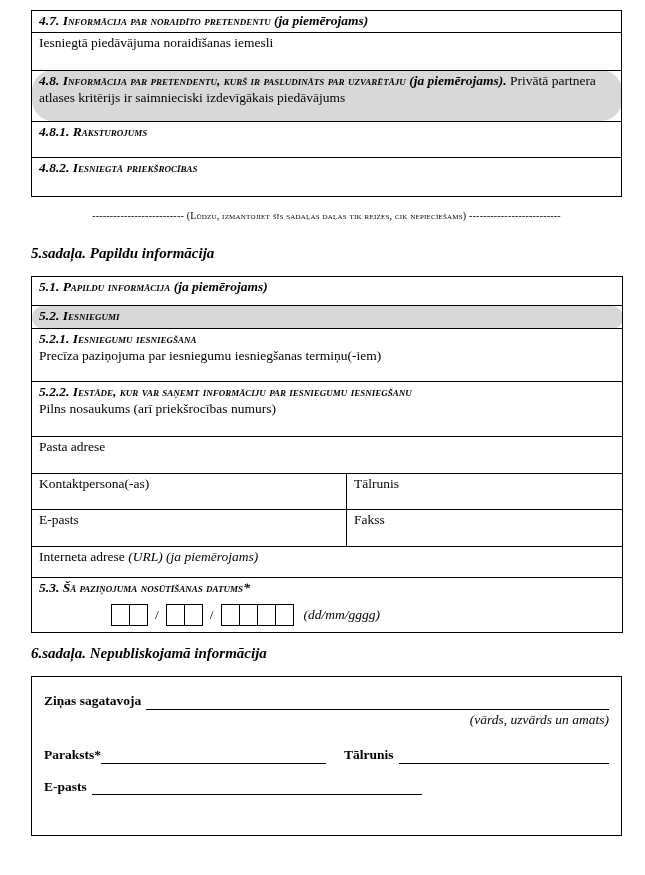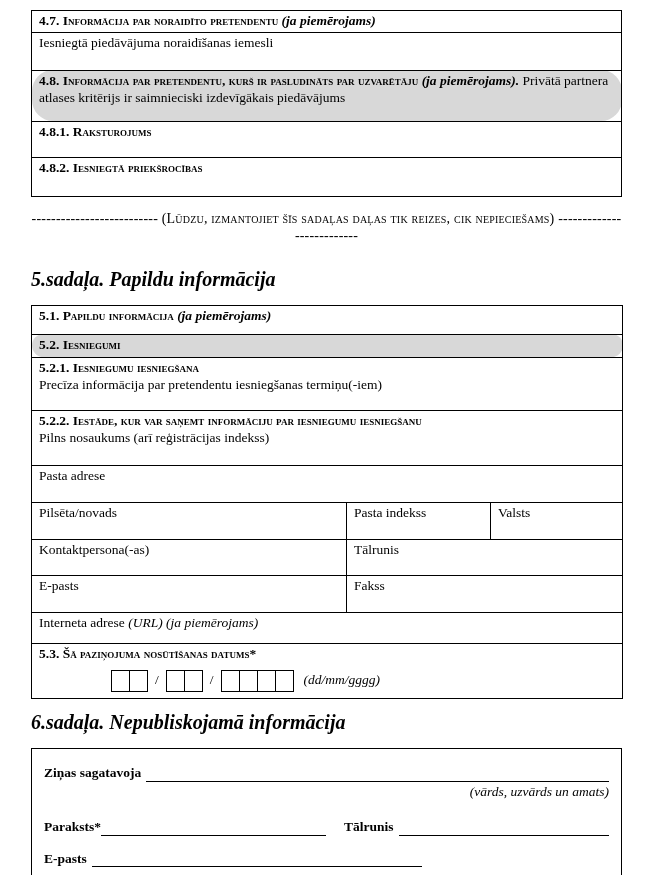--- a/index.html
+++ b/index.html
@@ -17,7 +17,7 @@
   table.tbl { width: 100%; border-collapse: collapse; table-layout: fixed; }
   .tbl td { border: 1px solid #000; padding: 2px 7px; vertical-align: top; overflow: hidden; }
 
-  .sc { font-variant: small-caps; }
+  .sc { font-variant: small-caps; font-style: italic; }
   .b  { font-weight: bold; }
   .i  { font-style: italic; }
   .gray { background: var(--header-bg, #d8d8d8); border-radius: 21px; }

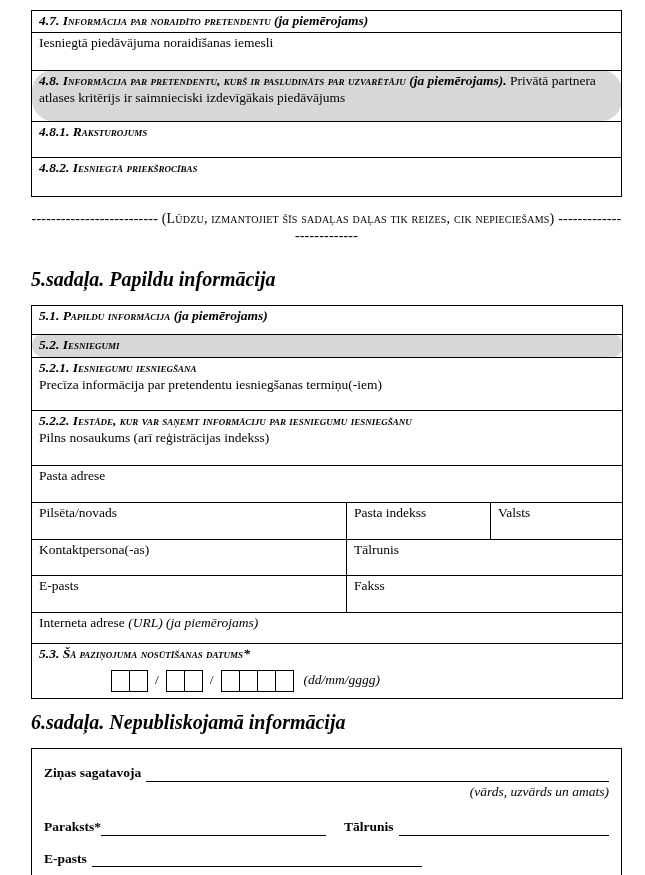--- a/index.html
+++ b/index.html
@@ -32,7 +32,7 @@
   .sep {
     margin-top: 13px;
     text-align: center;
-    font-size: 14px;
+    font-size: 10px;
     font-variant: small-caps;
     letter-spacing: 0.2px;
   }

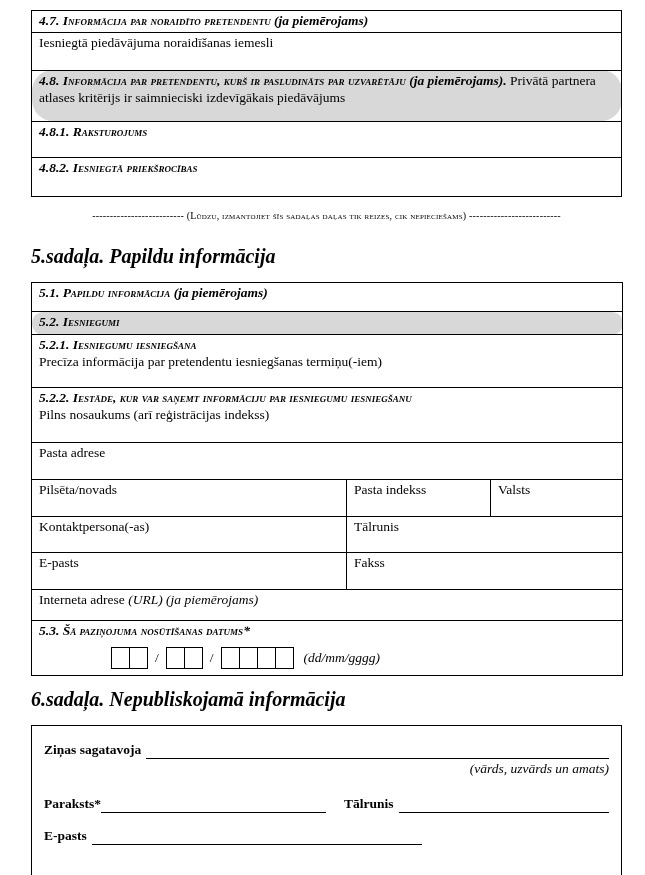--- a/index.html
+++ b/index.html
@@ -41,7 +41,7 @@
     margin-top: 22px;
     font-weight: bold;
     font-style: italic;
-    font-size: 20px;
+    font-size: 15px;
   }
   .tbl-wrap { margin-top: 13px; }
 

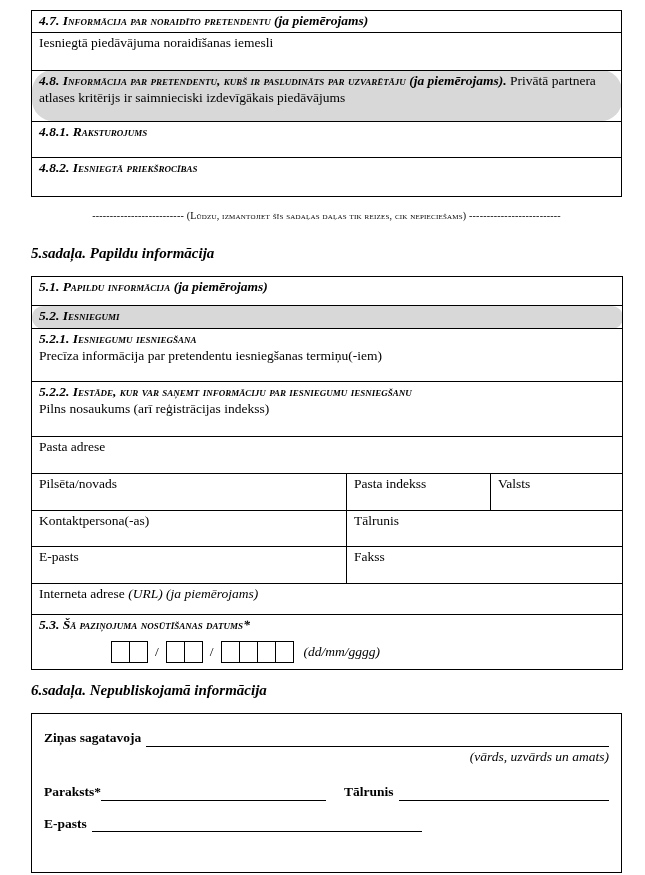--- a/index.html
+++ b/index.html
@@ -140,7 +140,7 @@
     <tr>
       <td colspan="3" class="t2r3">
         <div><span class="b sc">5.2.1. Iesniegumu iesniegšana</span></div>
-        <div>Precīza informācija par pretendentu iesniegšanas termiņu(-iem)</div>
+        <div>Precīza paziņojuma par iesniegumu iesniegšanas termiņu(-iem)</div>
       </td>
     </tr>
     <tr>

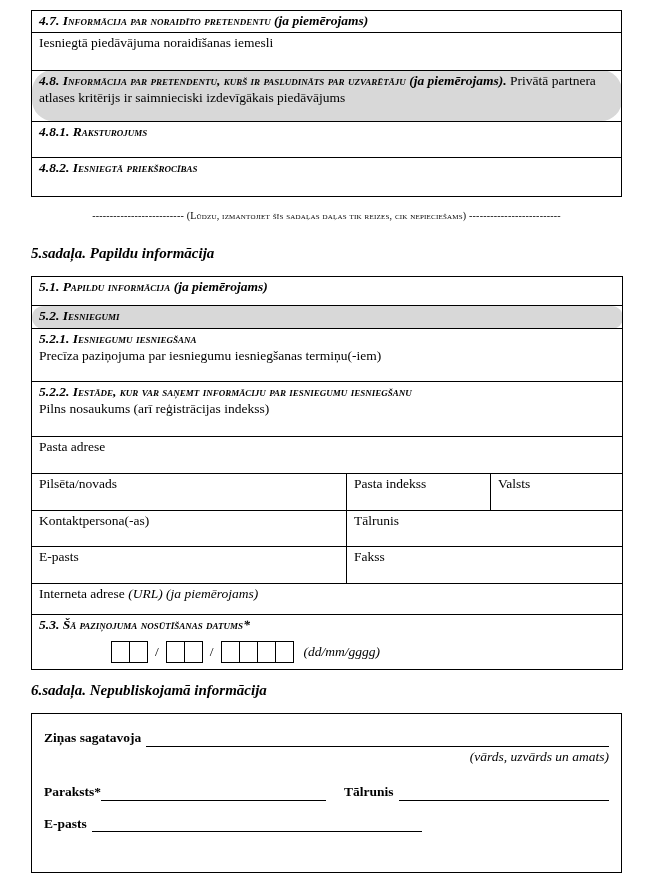--- a/index.html
+++ b/index.html
@@ -146,7 +146,7 @@
     <tr>
       <td colspan="3" class="t2r4">
         <div><span class="b sc">5.2.2. Iestāde, kur var saņemt informāciju par iesniegumu iesniegšanu</span></div>
-        <div>Pilns nosaukums (arī reģistrācijas indekss)</div>
+        <div>Pilns nosaukums (arī priekšrocības numurs)</div>
       </td>
     </tr>
     <tr>

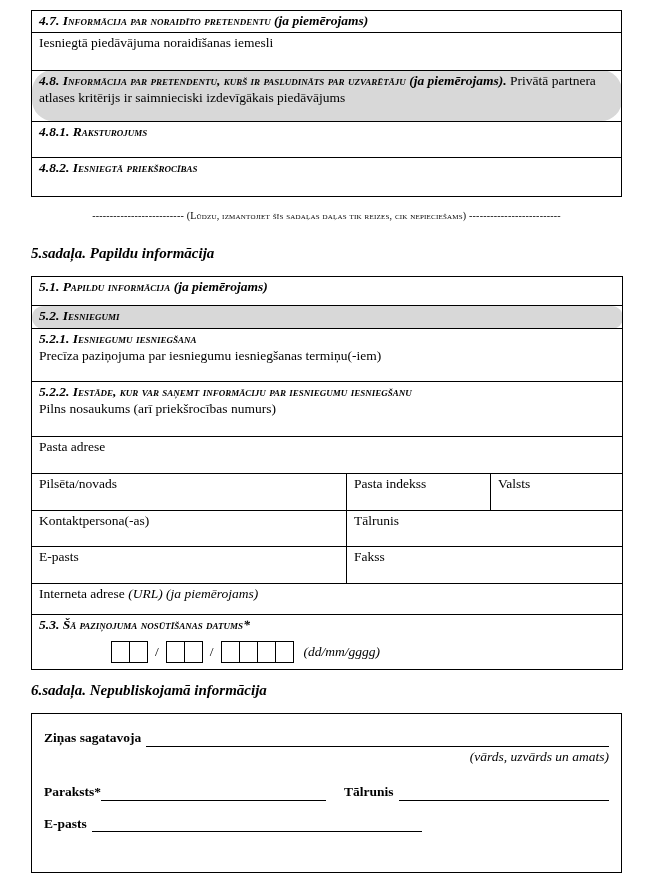--- a/index.html
+++ b/index.html
@@ -155,17 +155,6 @@
       </td>
     </tr>
     <tr>
-      <td class="t2r6">
-        <span>Pilsēta/novads</span>
-      </td>
-      <td class="t2r6">
-        <span>Pasta indekss</span>
-      </td>
-      <td class="t2r6">
-        <span>Valsts</span>
-      </td>
-    </tr>
-    <tr>
       <td class="t2r7">
         <span>Kontaktpersona(-as)</span>
       </td>

